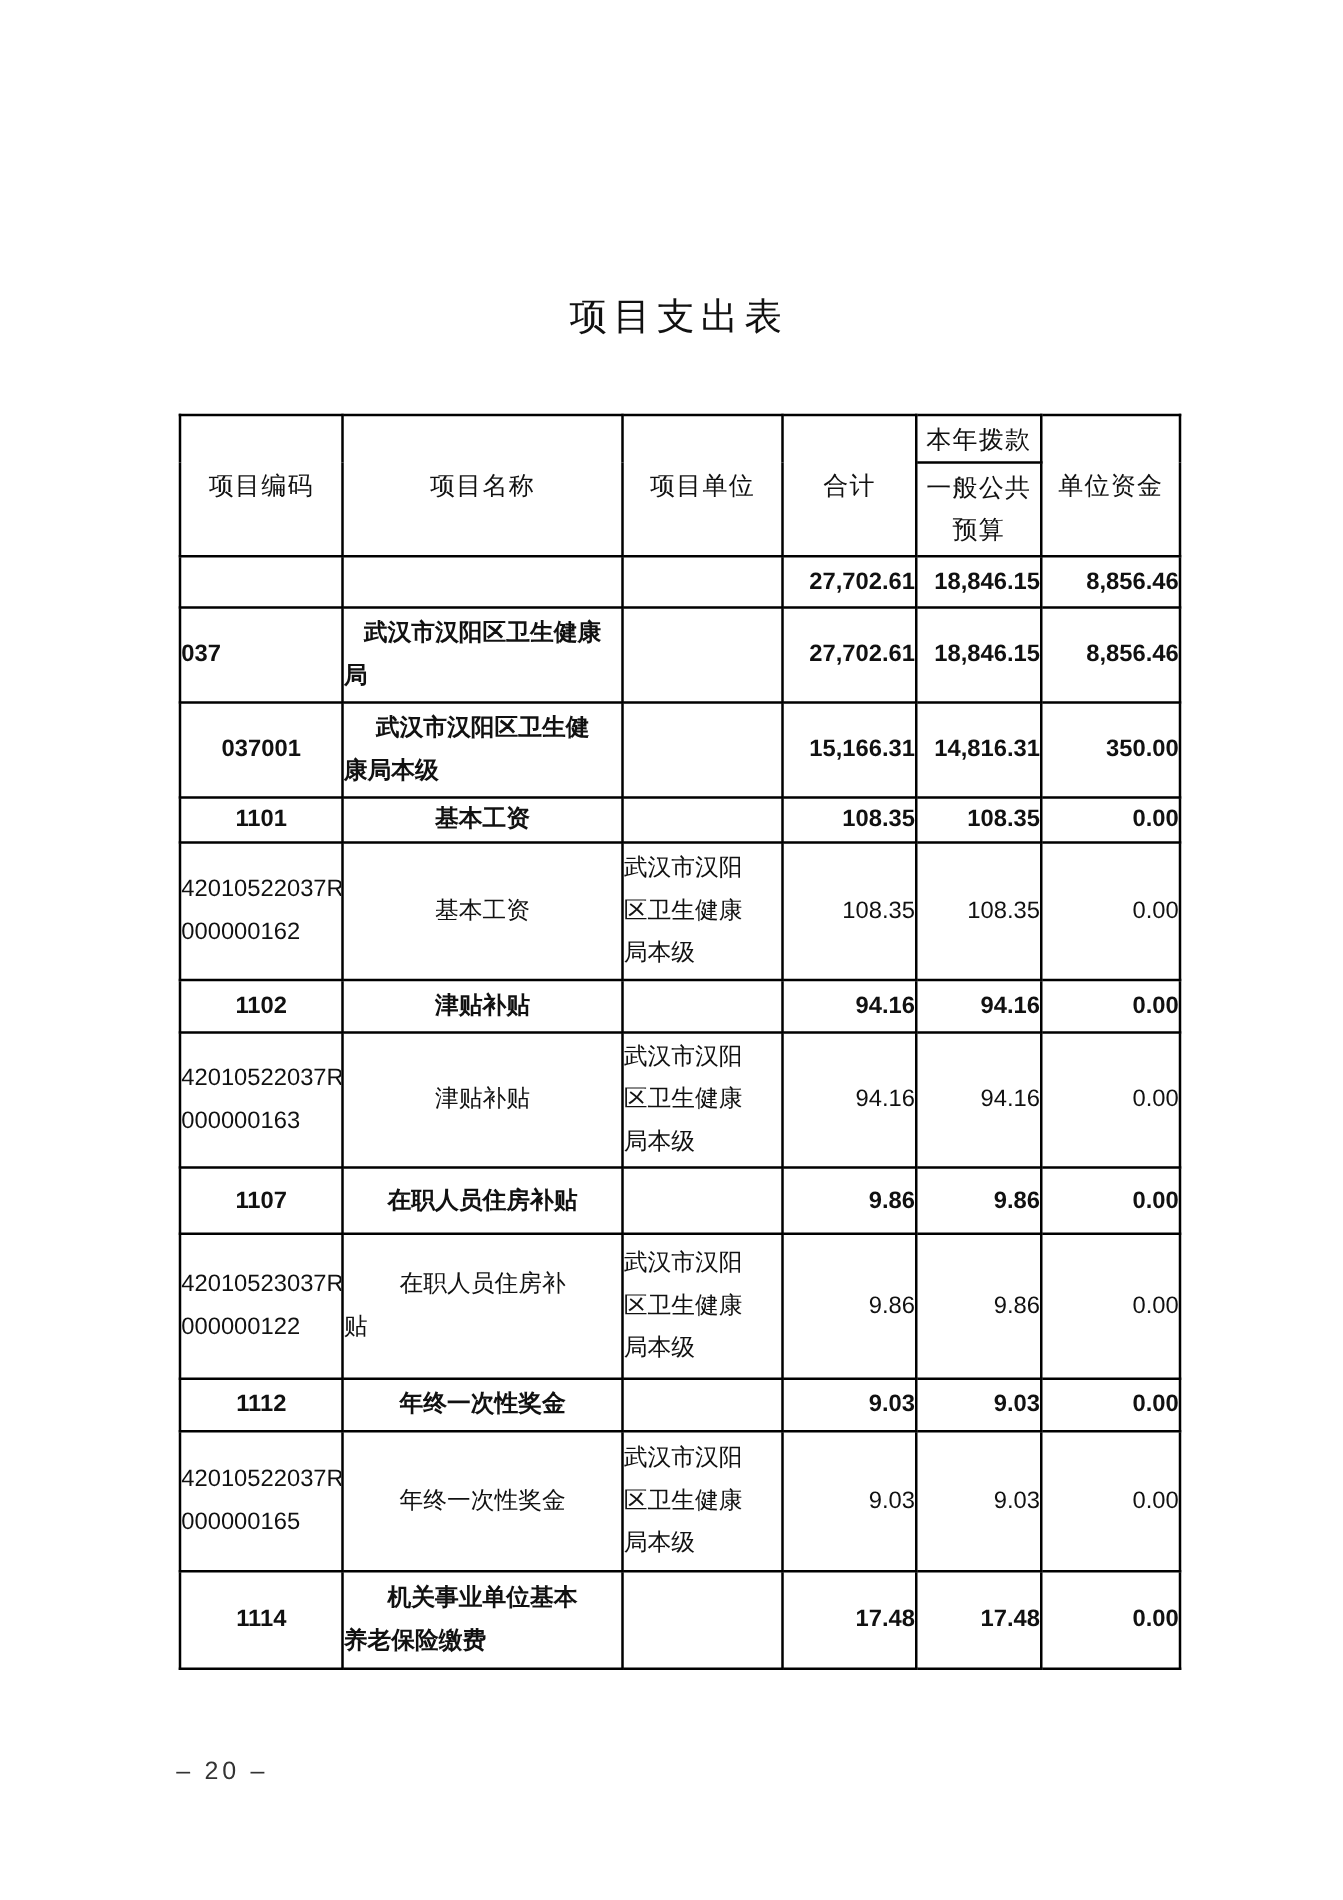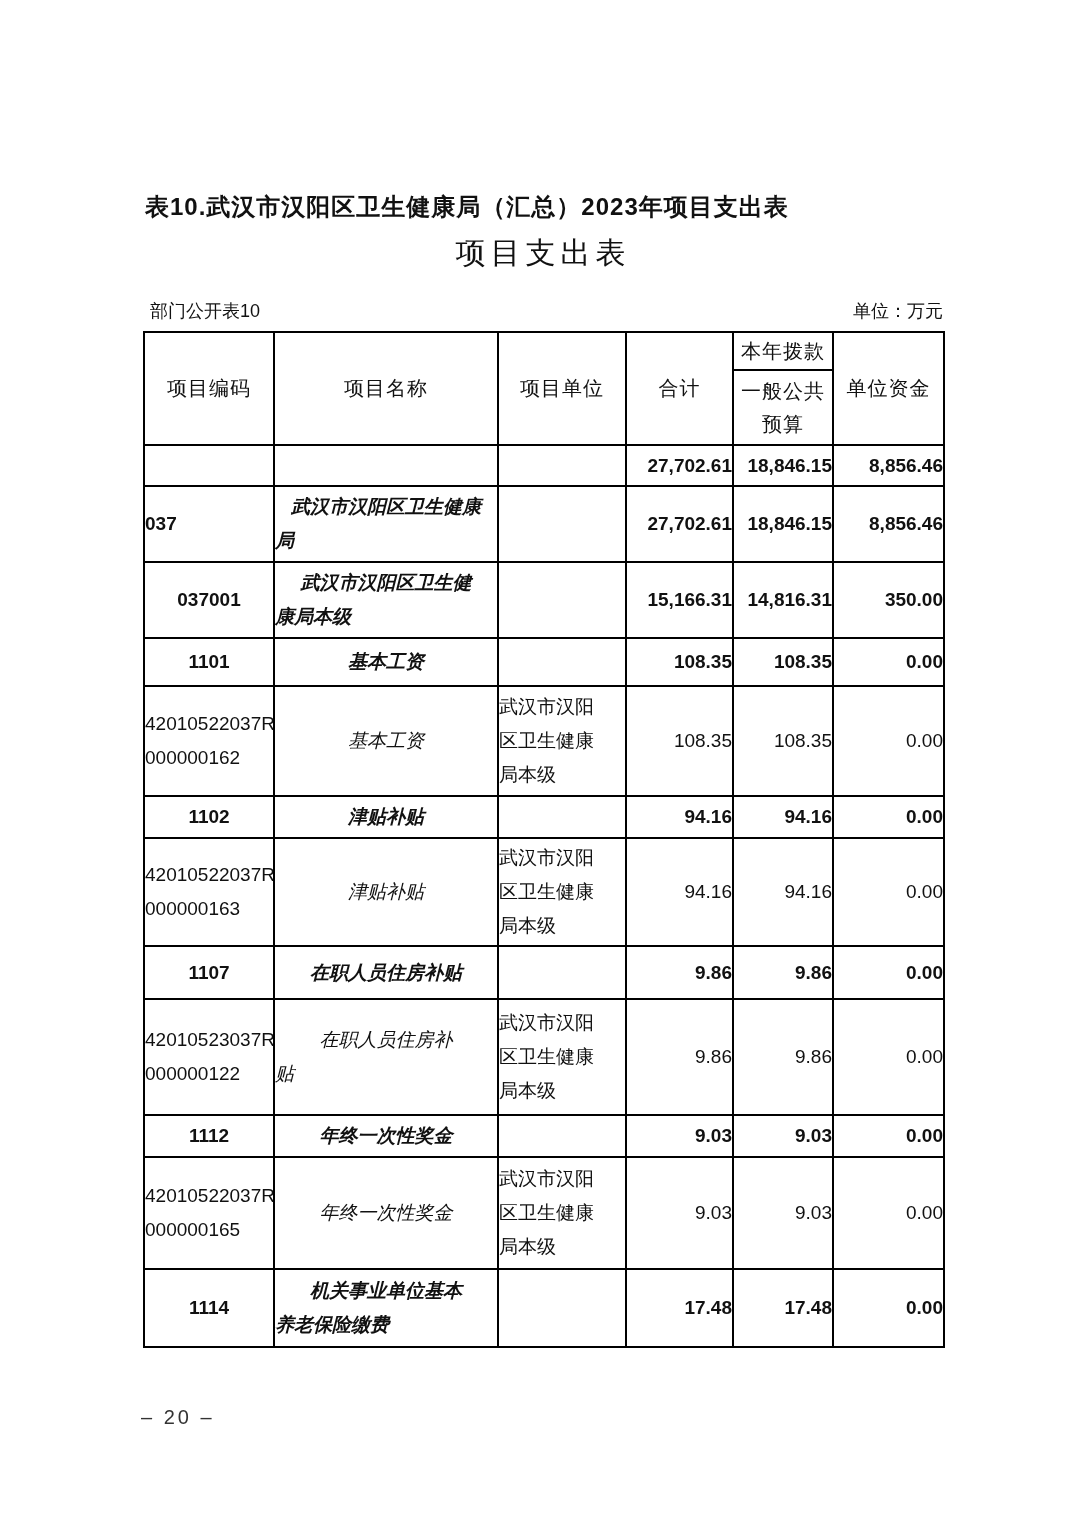--- a/index.html
+++ b/index.html
@@ -67,7 +67,6 @@
 
 <div class="page">
 
-  <div class="doc-title">表10.武汉市汉阳区卫生健康局（汇总）2023年项目支出表</div>
   <div class="doc-subtitle">项目支出表</div>
 
   <div class="meta-row">

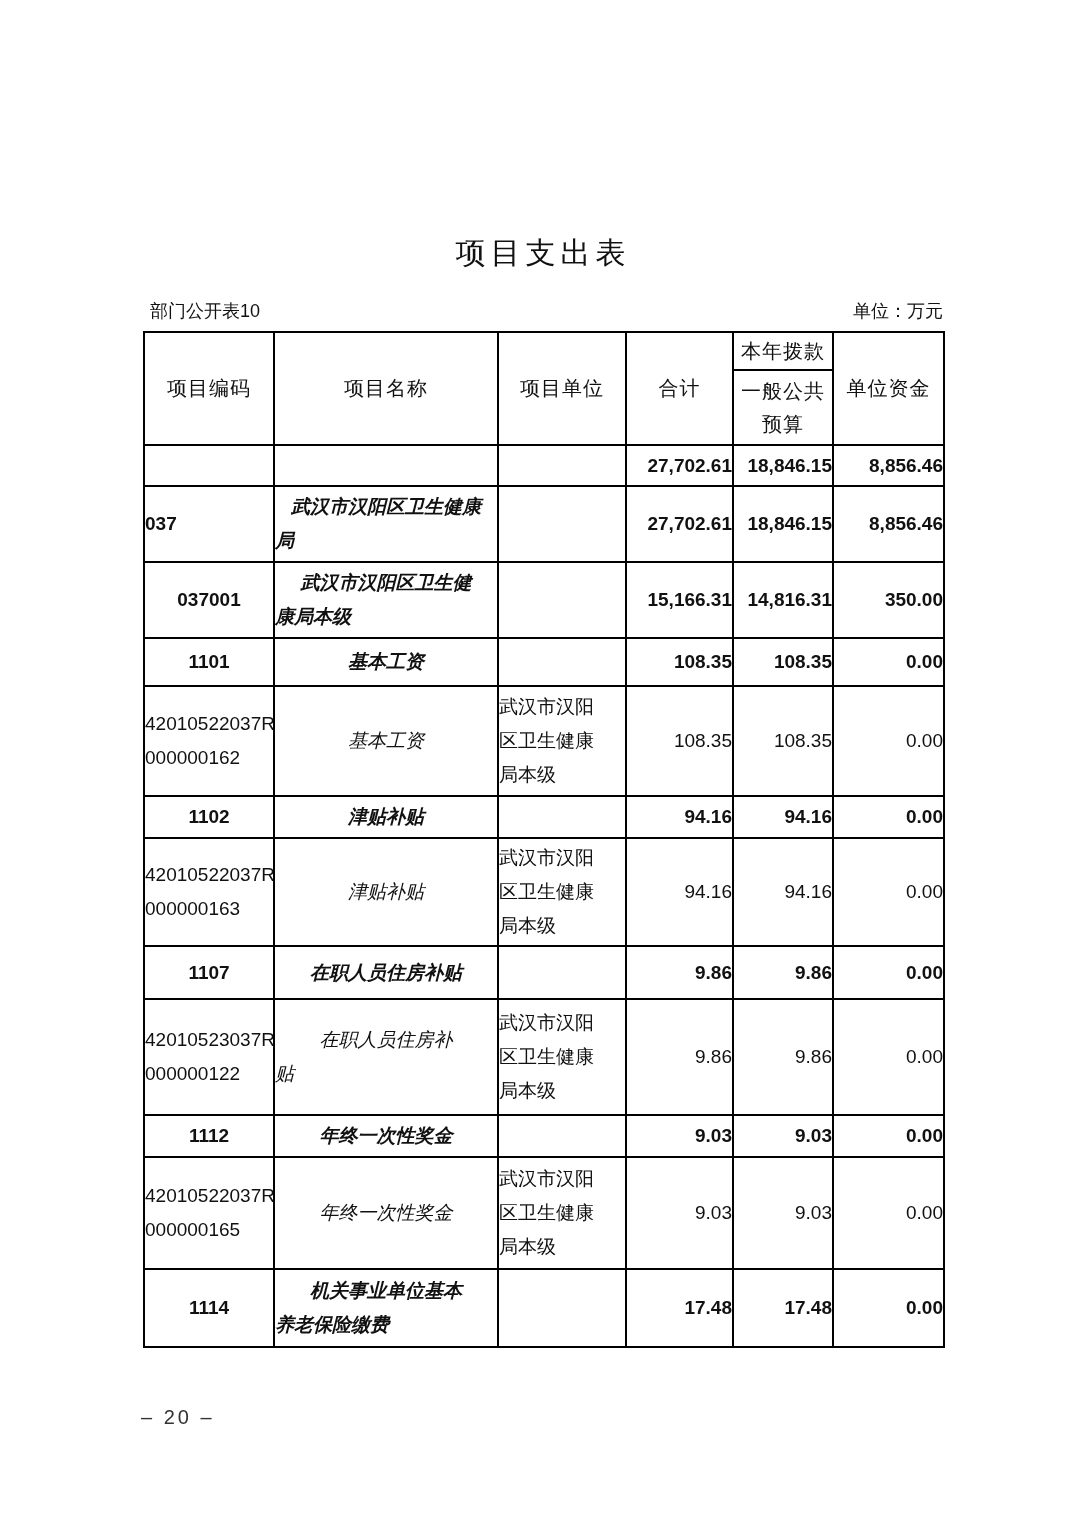--- a/index.html
+++ b/index.html
@@ -69,10 +69,6 @@
 
   <div class="doc-subtitle">项目支出表</div>
 
-  <div class="meta-row">
-    <span>部门公开表10</span>
-    <span>单位：万元</span>
-  </div>
 
   <table class="budget">
     <colgroup>

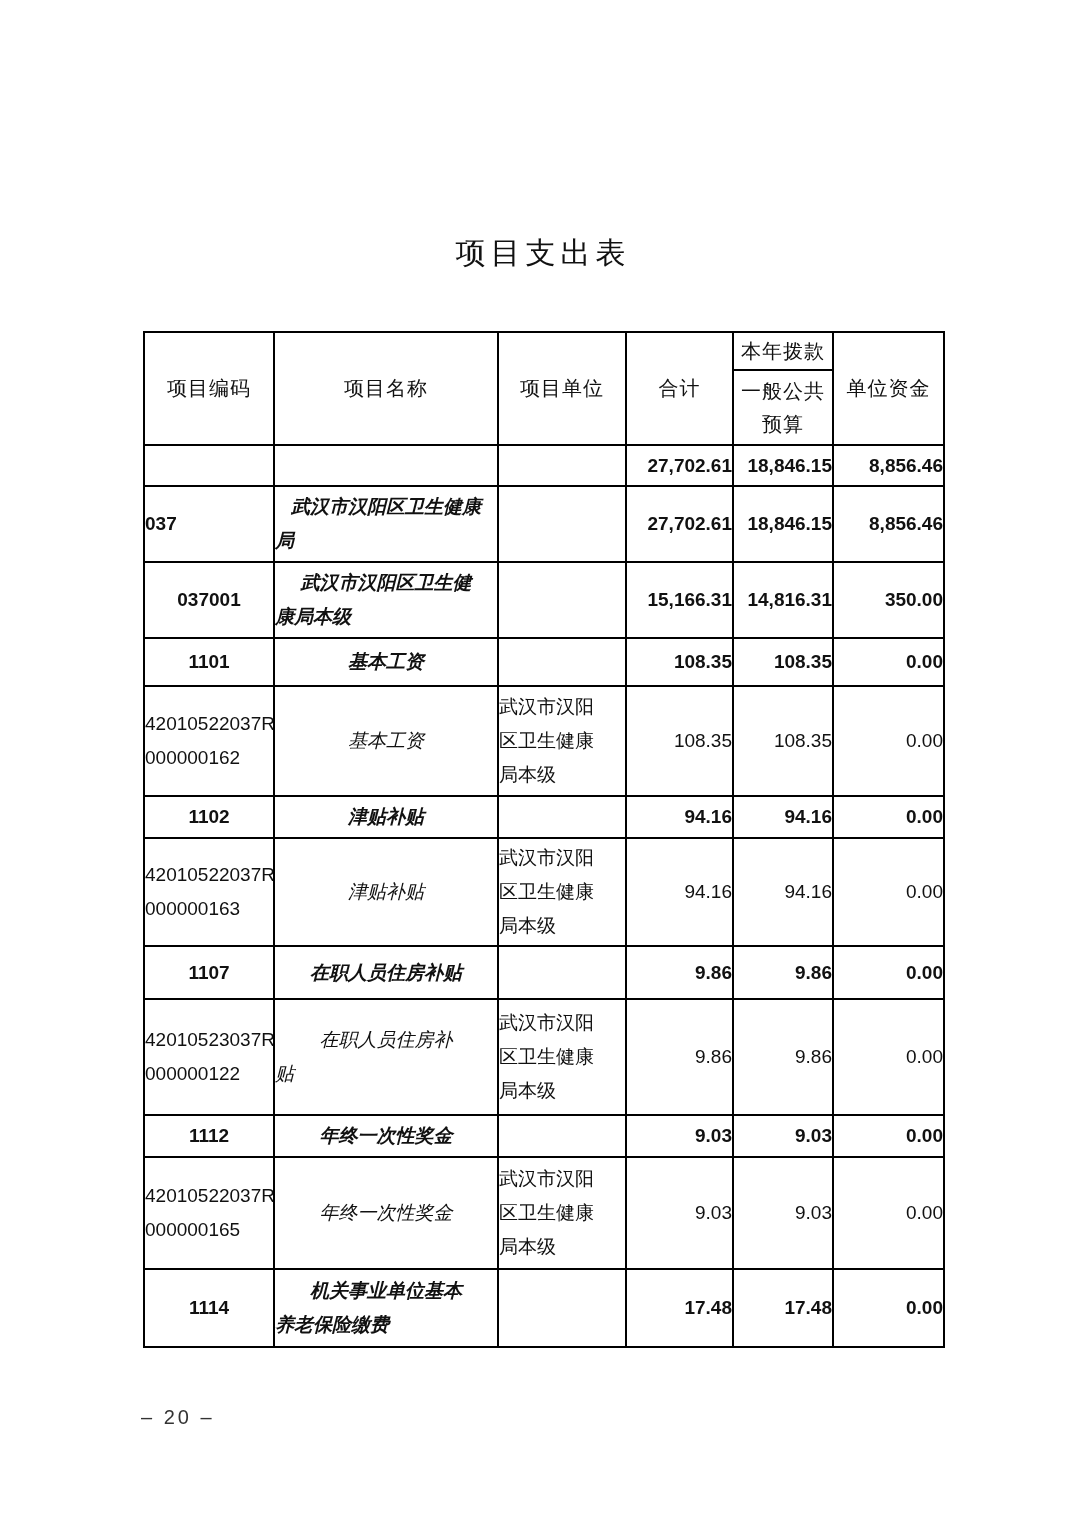--- a/index.html
+++ b/index.html
@@ -52,7 +52,7 @@
   td.code-left{padding-left:8px;text-align:left;}
   td.code-center{text-align:center;}
   td.name{padding:0 10px;text-align:left;}
-  td.name .ln{text-align:left;font-style:italic;}
+  td.name .ln{text-align:left;}
   td.name .ln:first-child{text-align:center;}
   td.unit{padding-left:12px;padding-right:6px;text-align:left;}
   td.num{text-align:right;padding-right:9px;}

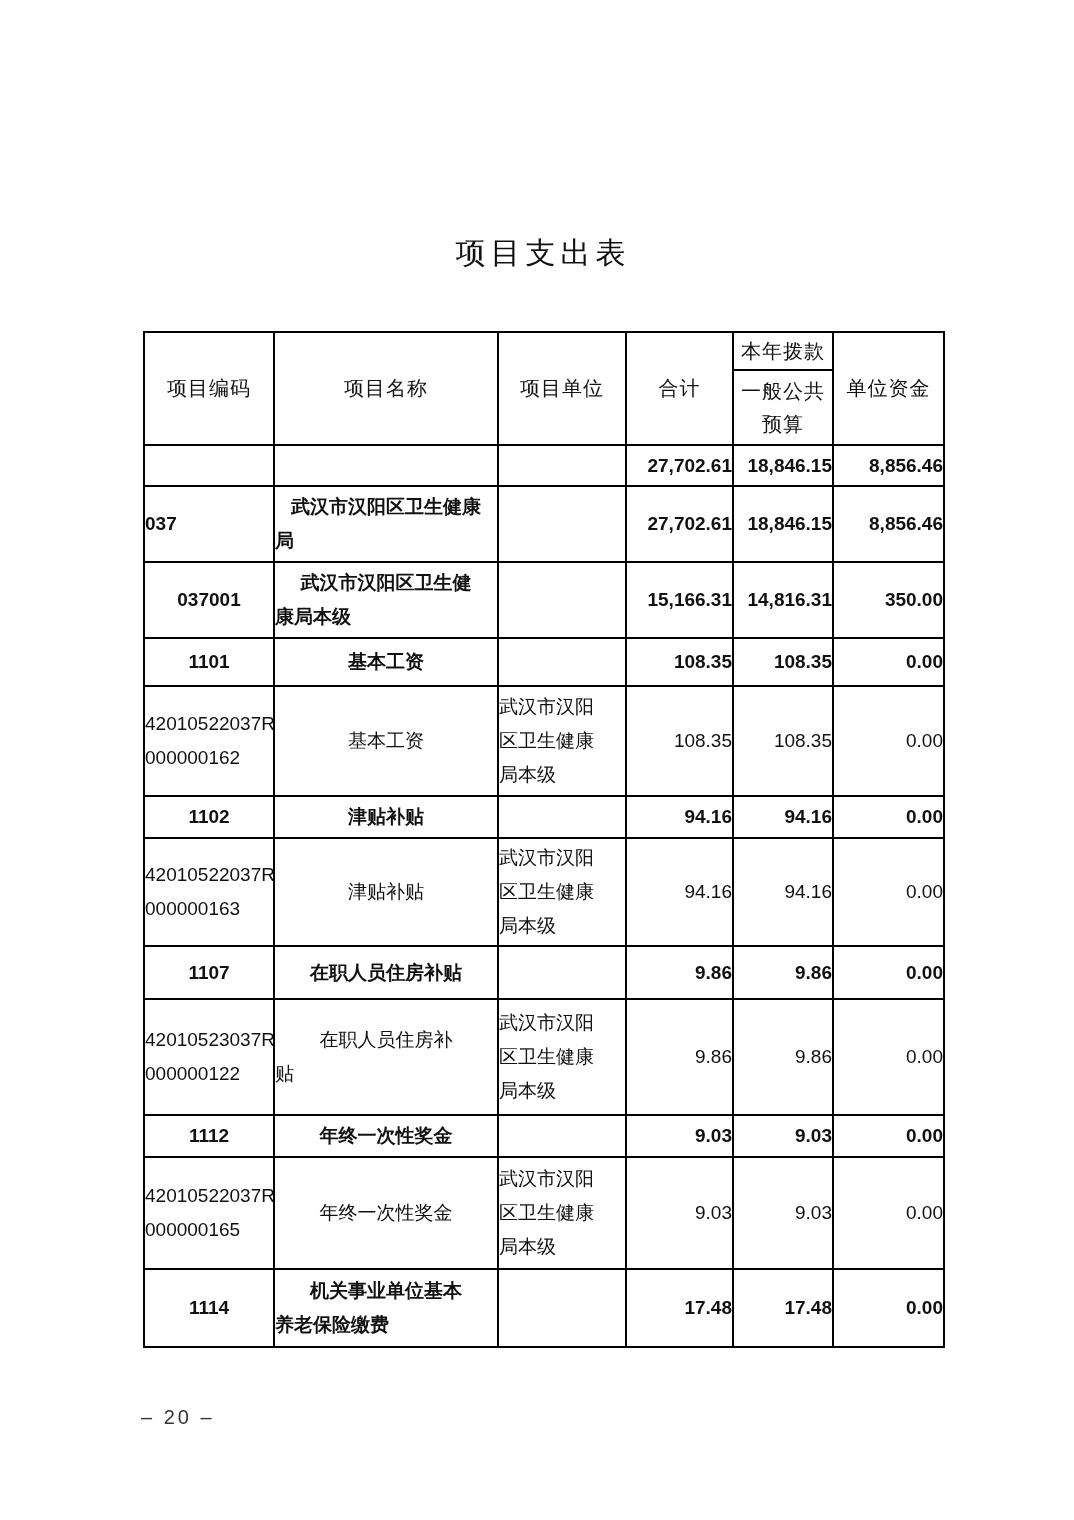--- a/index.html
+++ b/index.html
@@ -130,7 +130,7 @@
           <td class="num">14,816.31</td>
           <td class="num">350.00</td>
         </tr>
-        <tr class="bold" style="height: 48px;">
+        <tr class="bold" style="height: 36px;">
           <td class="code-center">
             <div class="ln">1101</div>
           </td>

